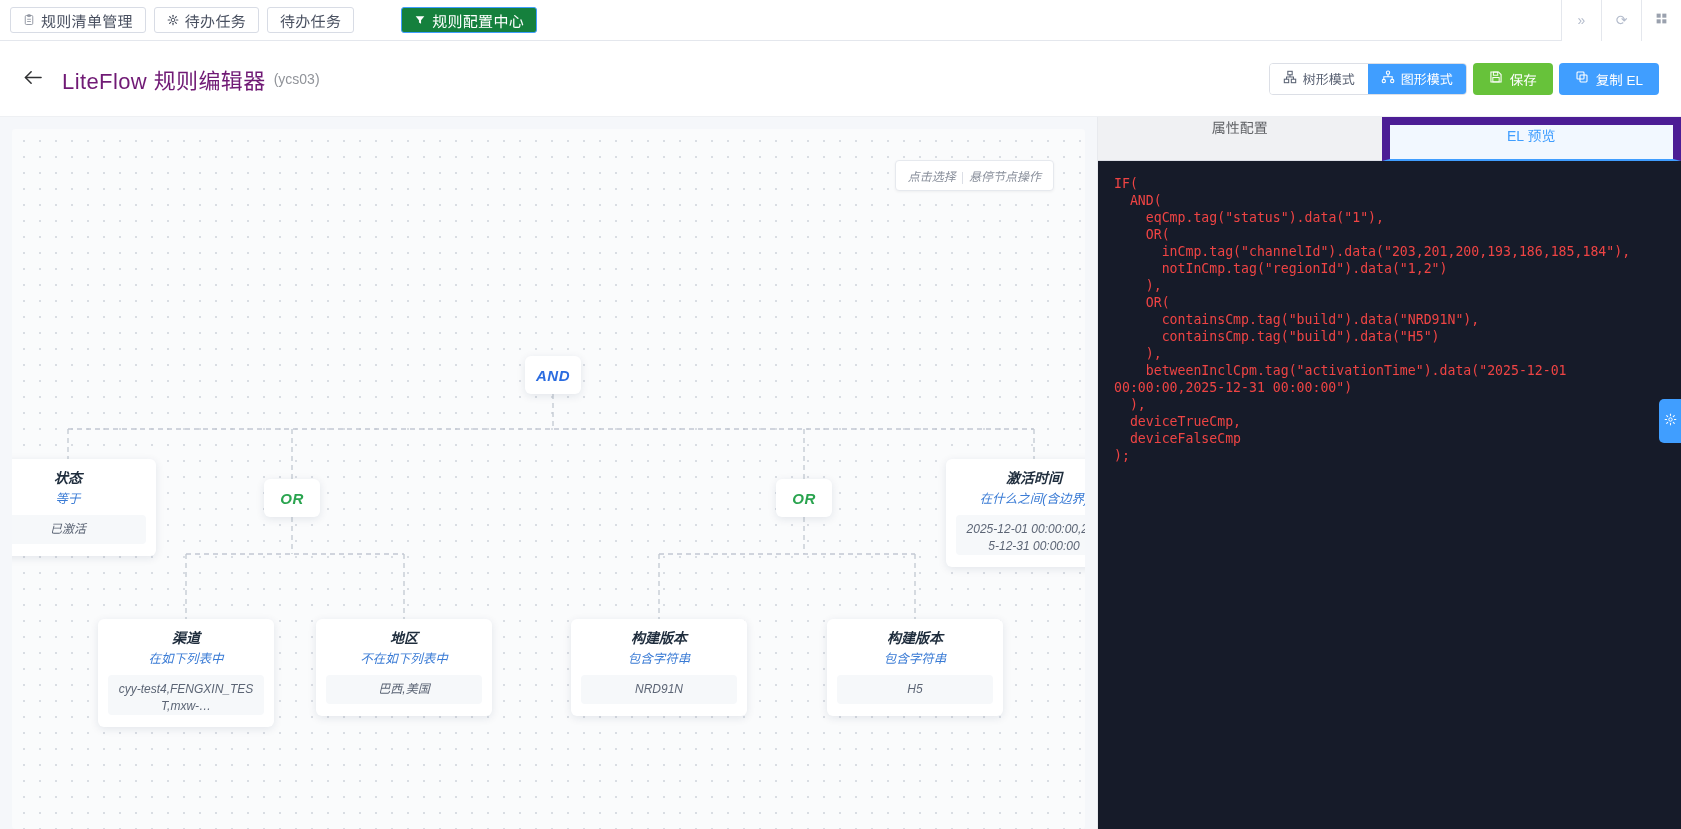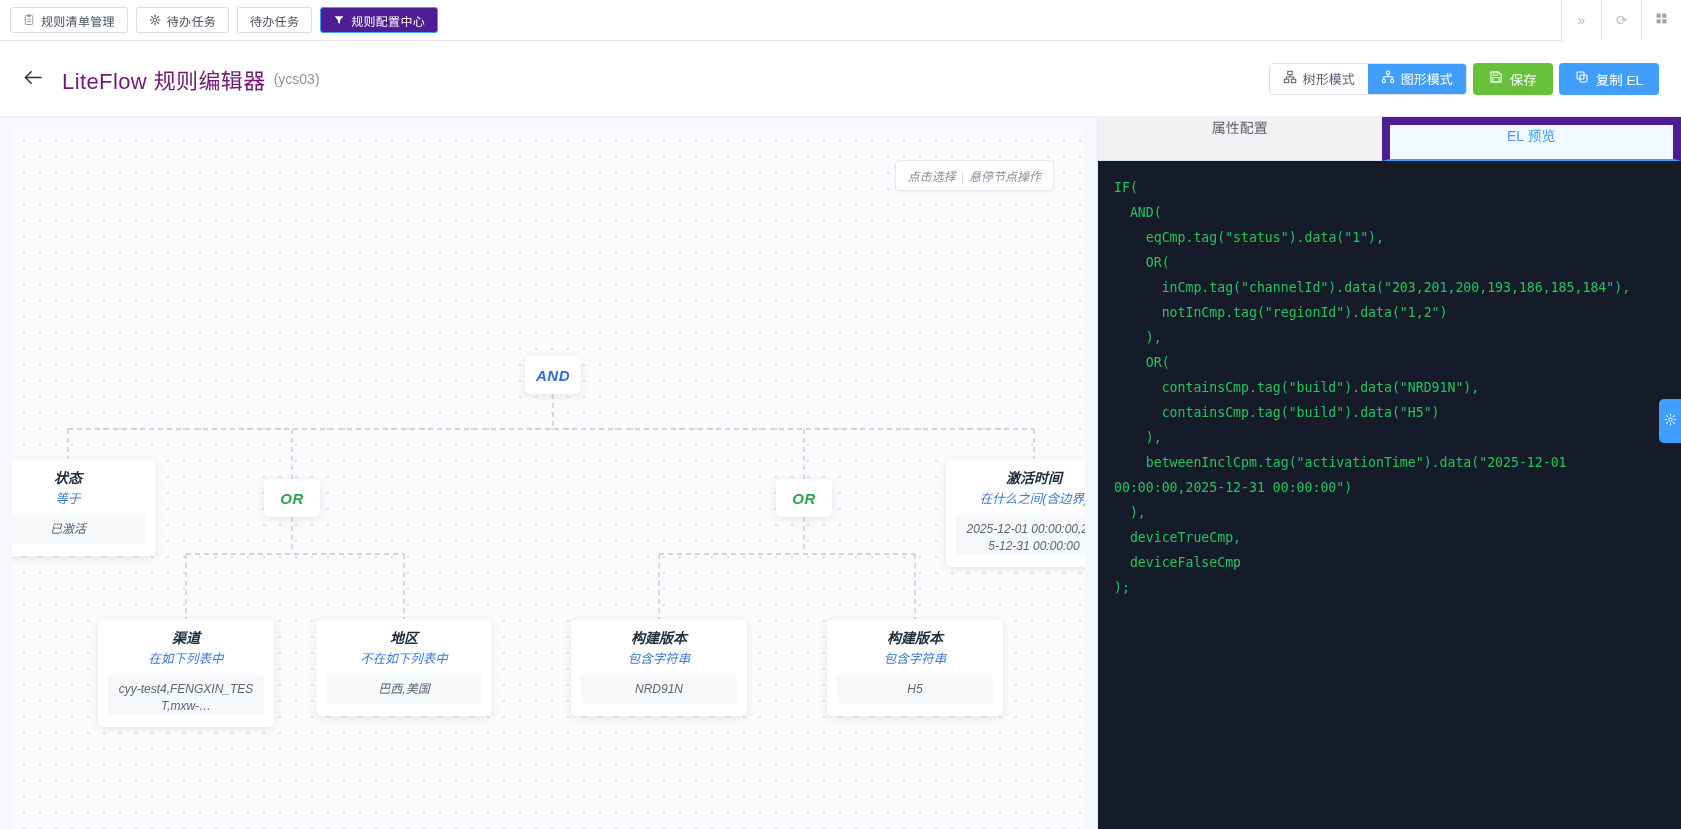--- a/index.html
+++ b/index.html
@@ -31,7 +31,7 @@
     border: 1px solid #d8dce5;
     border-radius: 3px;
     background: #fff;
-    font-size: 12px;
+    font-size: 15px;
     color: #495060;
     white-space: nowrap;
     cursor: pointer;

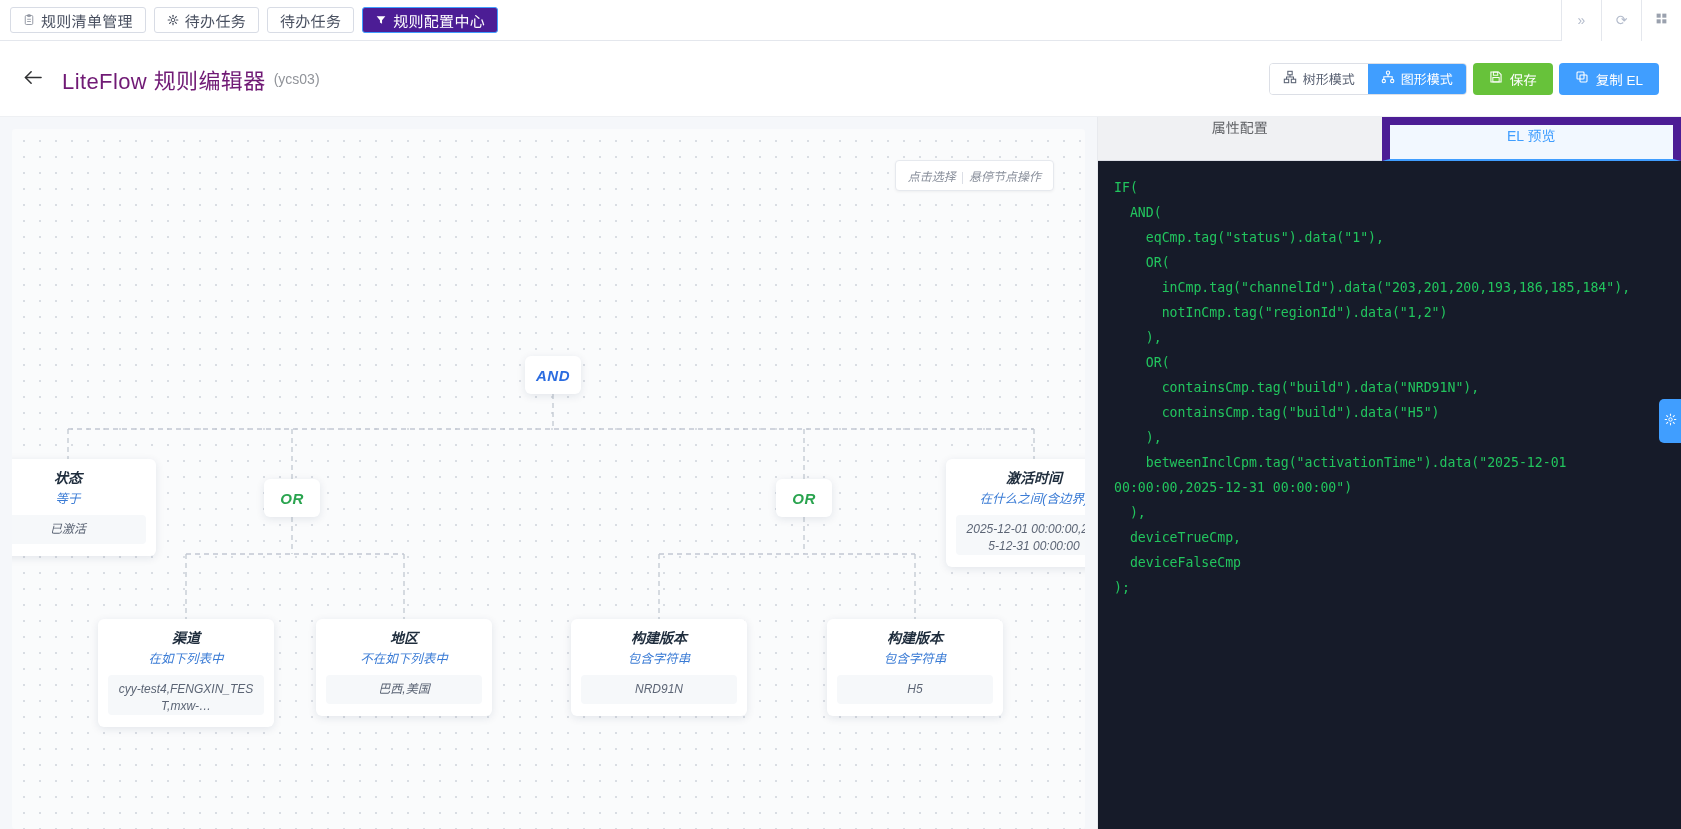--- a/index.html
+++ b/index.html
@@ -38,9 +38,10 @@
     letter-spacing: .3px;
   }
   .tab.active {
-    background: #4c1d95;
+    background: #15803d;
     border-color: #409eff;
     color: #fff;
+    margin-left: 39px;
   }
   .tab .ticon { font-size: 12px; line-height: 1; display: inline-flex; }
   .tabbar-right {

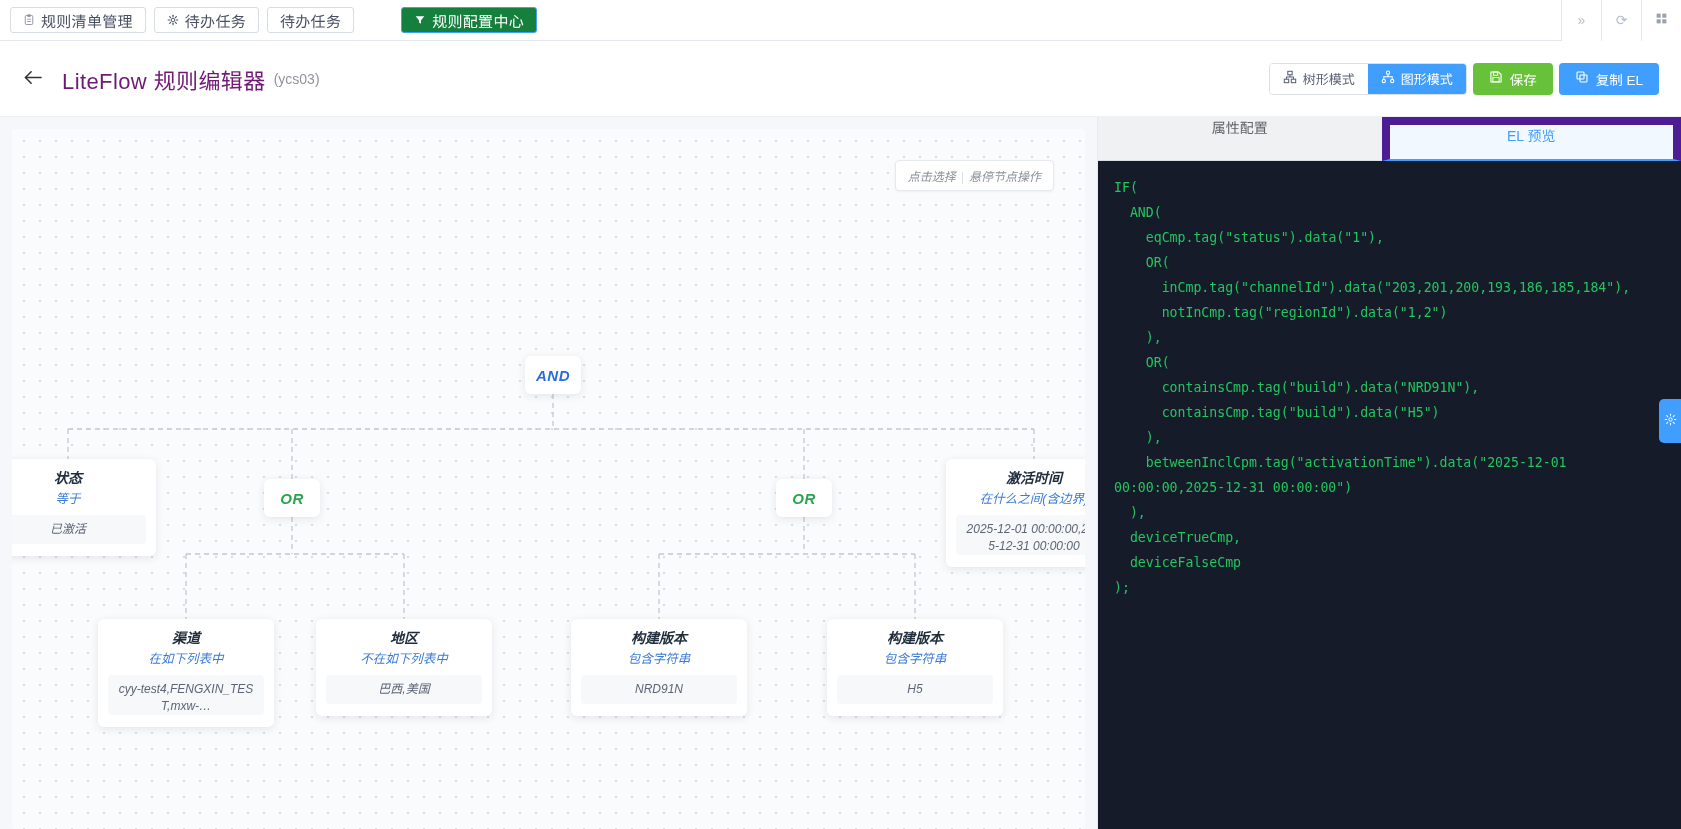--- a/index.html
+++ b/index.html
@@ -209,10 +209,10 @@
   .el-code {
     flex: 1;
     background: #161b29;
-    color: #22c55e;
+    color: #ef4444;
     font-family: "DejaVu Sans Mono", "Liberation Mono", monospace;
     font-size: 13.2px;
-    line-height: 25px;
+    line-height: 17px;
     padding: 14px 14px 14px 16px;
     white-space: pre-wrap;
     word-break: break-word;

